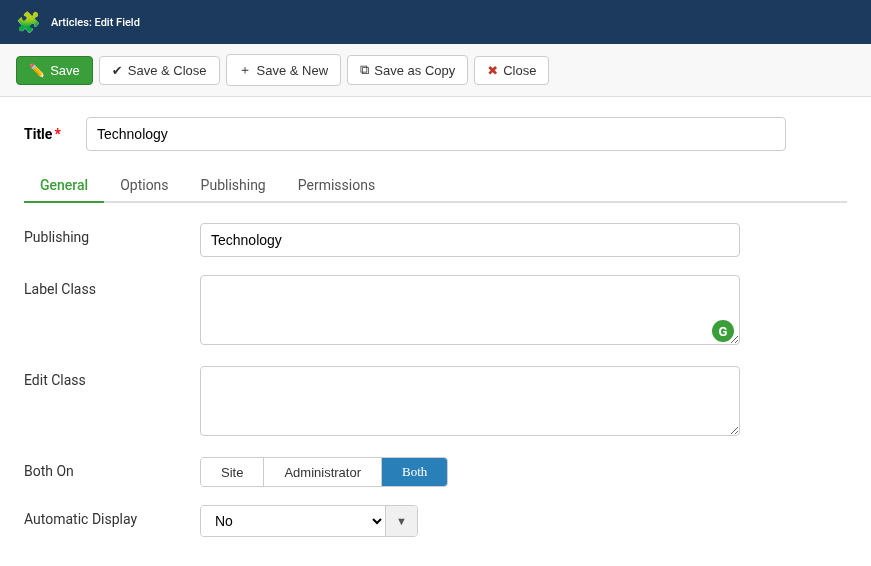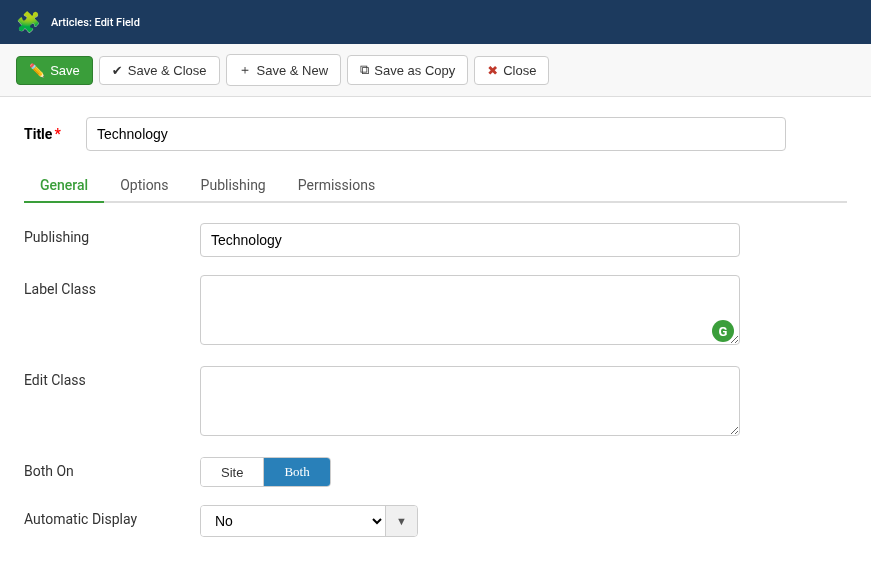--- a/index.html
+++ b/index.html
@@ -292,6 +292,7 @@
     <div class="form-control">
       <div class="btn-group">
         <button class="btn-group-item">Site</button>
+        <button class="btn-group-item">Administrator</button>
         <button class="btn-group-item active-blue">Both</button>
       </div>
     </div>

